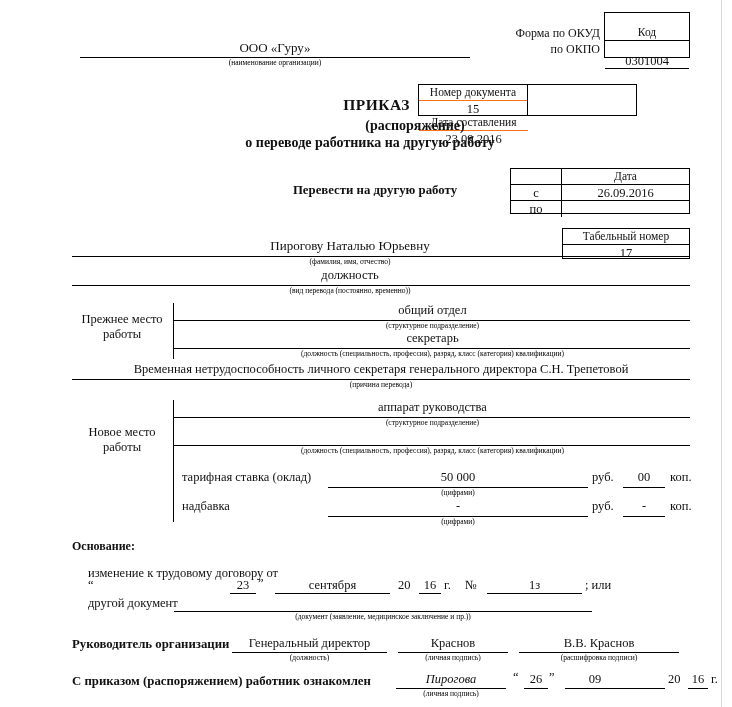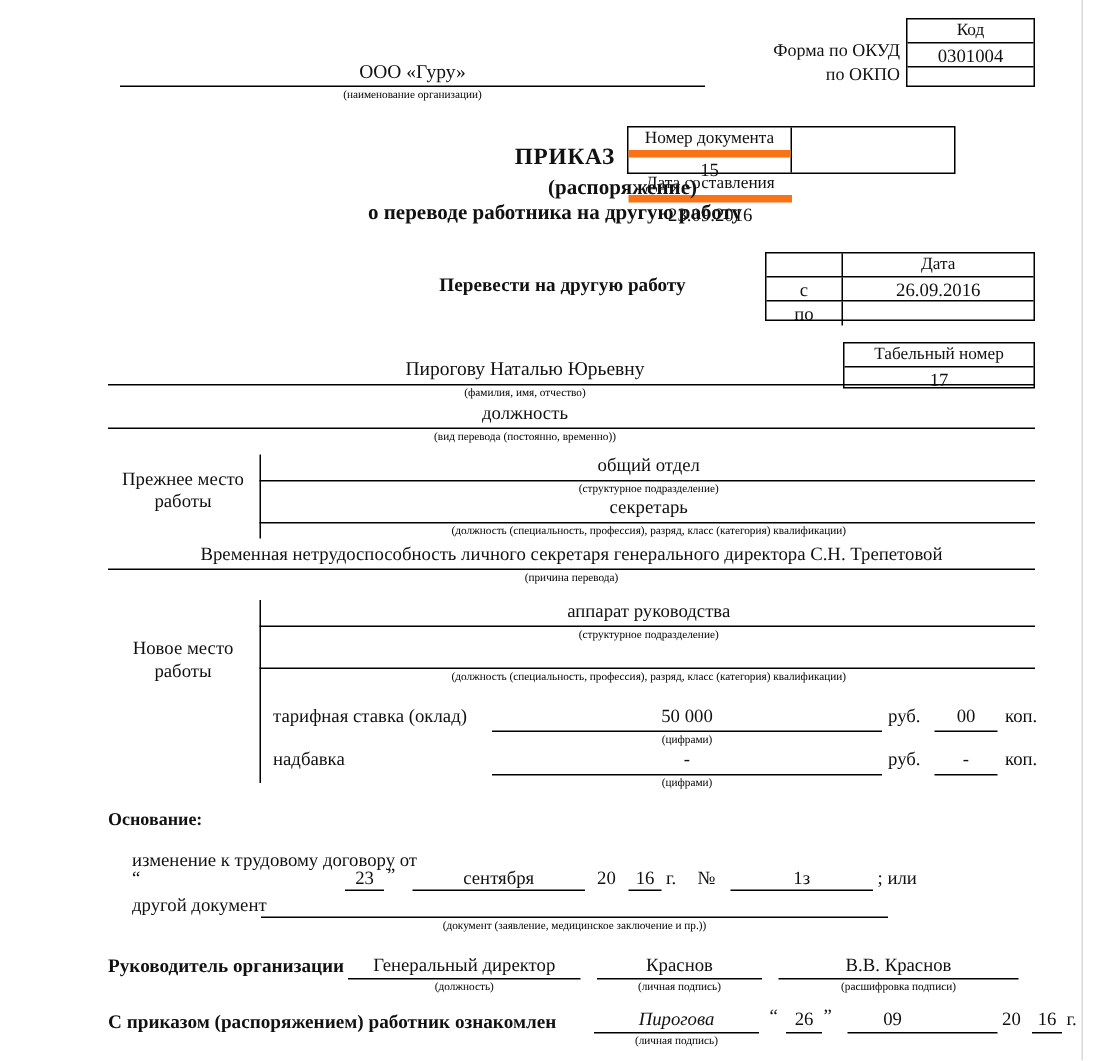--- a/index.html
+++ b/index.html
@@ -34,7 +34,7 @@
 
   
   #code-table{left:604px;top:12px;width:86px;height:46px;}
-  #code-table .r{height:15px;border-bottom:1px solid #000;}
+  #code-table .r{height:15px;border-bottom:1px solid #000;margin-top:12px;}
   #code-table .r.last{border-bottom:none;height:16px;}
 
   

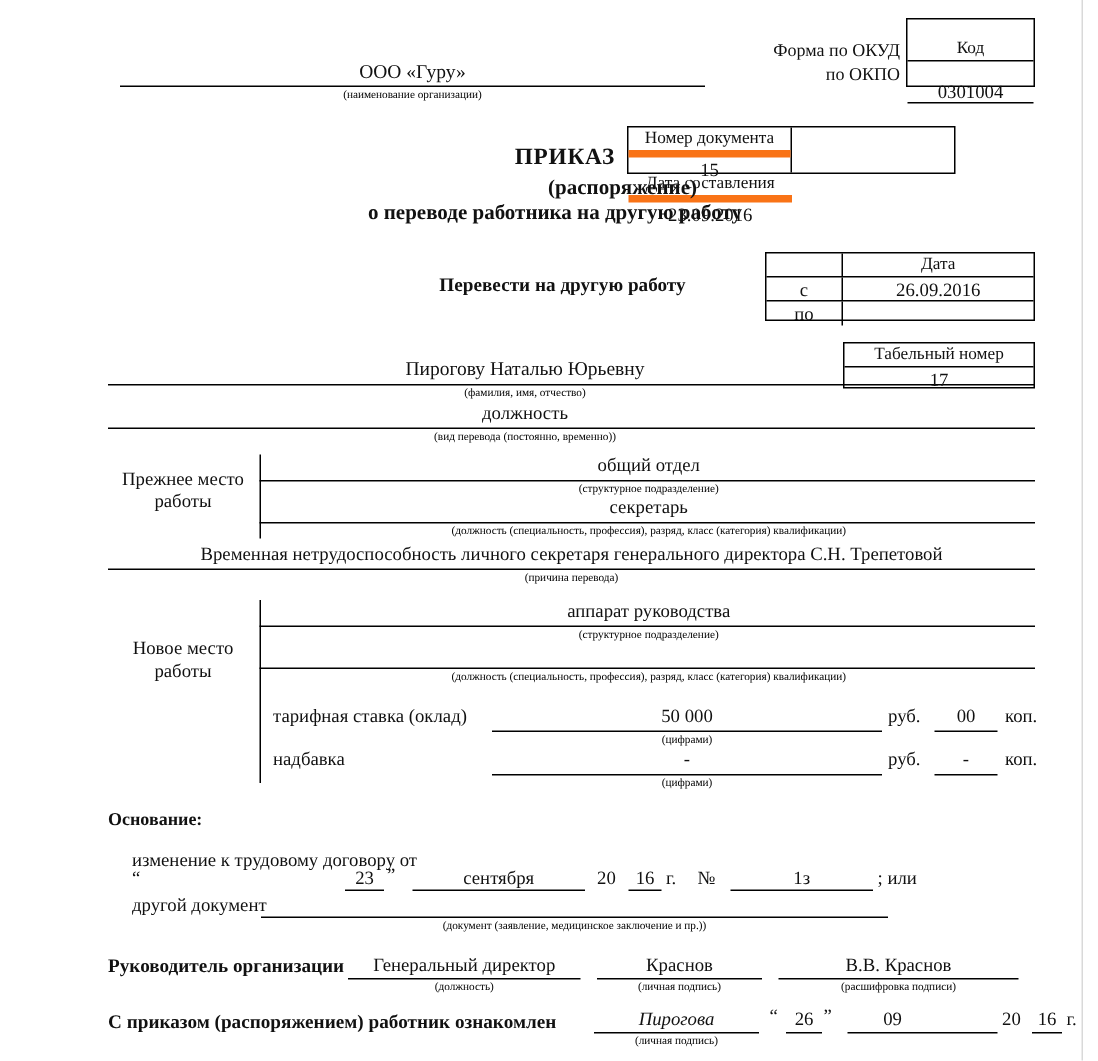--- a/index.html
+++ b/index.html
@@ -51,7 +51,7 @@
   #doc-table .c{float:left;height:100%;box-sizing:border-box;}
   #doc-table .c1{width:109px;border-right:1px solid #000;}
   #doc-table .c2{width:109px;}
-  #doc-table .h{height:15px;border-bottom:5px solid #f97316;}
+  #doc-table .h{height:15px;border-bottom:1px solid #f97316;}
 
   #prikaz{left:300px;top:96px;width:110px;font-size:15.5px;line-height:18px;text-align:right;letter-spacing:.5px;}
   #rasporyazhenie{left:250px;top:117px;width:330px;font-size:14px;line-height:17px;text-align:center;}

